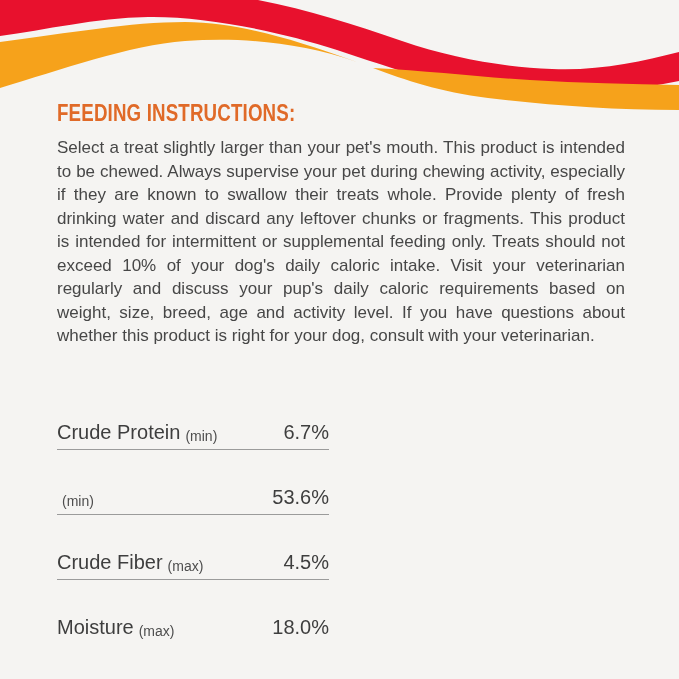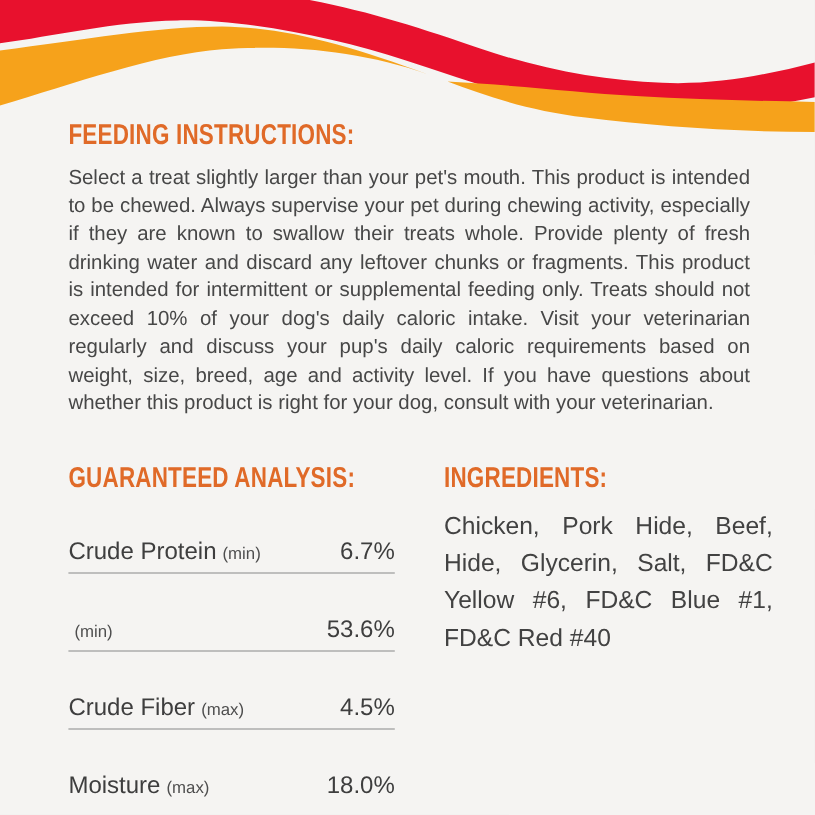--- a/index.html
+++ b/index.html
@@ -68,9 +68,6 @@
   </section>
 
   <section class="ga">
-    <div class="hd hd-lg">
-      <span class="cond">GUARANTEED ANALYSIS:</span>
-    </div>
     <div class="ga-table">
       <div class="ga-row rule">
         <span class="ga-label">Crude Protein</span>

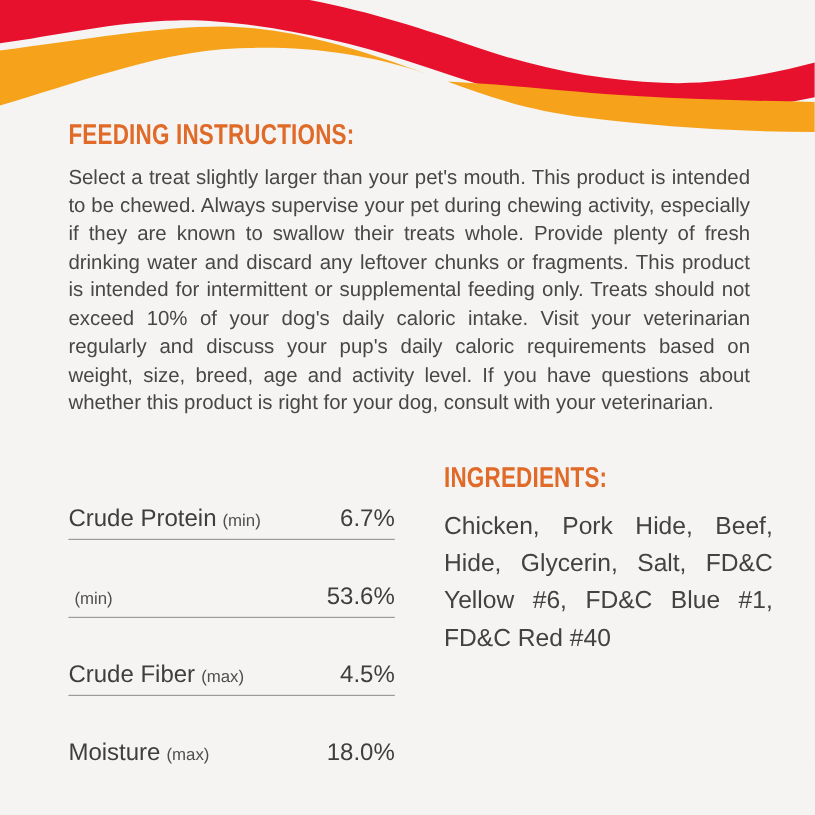--- a/index.html
+++ b/index.html
@@ -92,12 +92,6 @@
   </section>
 
 
-  <section class="ing">
-    <div class="hd hd-lg">
-      <span class="cond">INGREDIENTS:</span>
-    </div>
-    <p class="body">Chicken, Pork Hide, Beef, Hide, Glycerin, Salt, FD&amp;C Yellow #6, FD&amp;C Blue #1, FD&amp;C Red #40</p>
-  </section>
 
 </div>
 

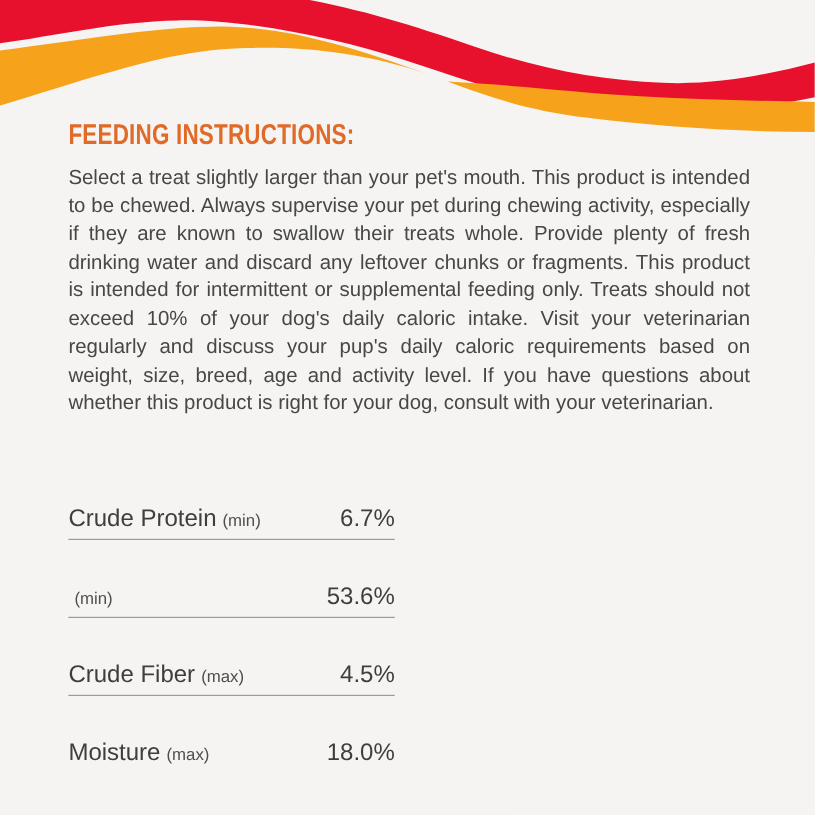--- a/index.html
+++ b/index.html
@@ -27,7 +27,7 @@
   .ga{position:absolute; left:57px; top:385px; width:272px;}
   .ga-table{margin-top:12px;}
   .ga-row{
-    display:flex; align-items:center; padding:4px 0 5px 0;margin-top:32px;
+    display:flex; align-items:flex-end; padding:4px 0 5px 0;margin-top:32px;
   }
   .ga-row.rule{border-bottom:1px solid #9b9b9b;}
   .ga-label{font-size:20px; color:#3e3e3e;}

